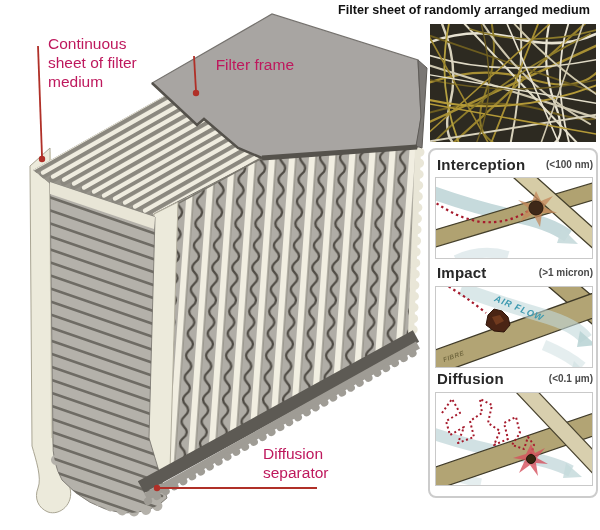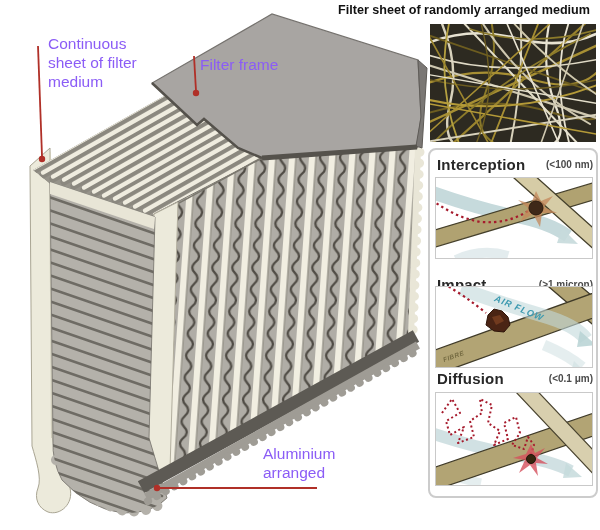--- a/index.html
+++ b/index.html
@@ -6,7 +6,7 @@
   .stage{position:relative;width:600px;height:530px;background:#ffffff;overflow:hidden;
          font-family:"Liberation Sans", sans-serif;}
   .main-svg{position:absolute;left:0;top:0;}
-  .lbl{position:absolute;color:#8b5cf6;font-size:15.5px;line-height:1.24;}
+  .lbl{position:absolute;color:#be185d;font-size:15.5px;line-height:1.24;}
   #label-medium{left:48px;top:34px;width:120px;}
   #label-frame{left:200px;top:55px;width:110px;}
   #label-separator{left:263px;top:444px;width:95px;}

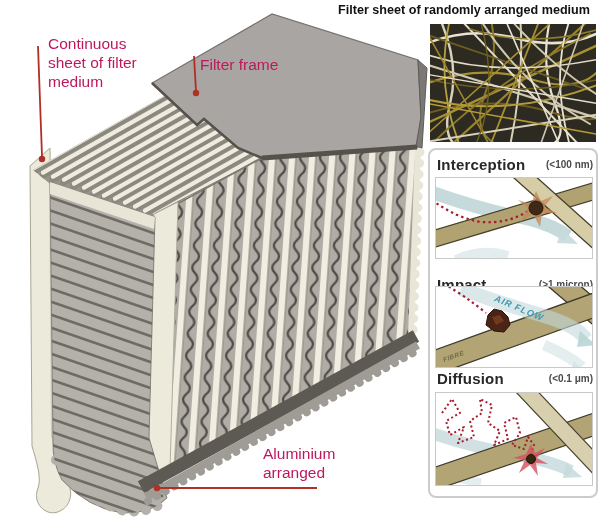--- a/index.html
+++ b/index.html
@@ -8,7 +8,7 @@
   .main-svg{position:absolute;left:0;top:0;}
   .lbl{position:absolute;color:#be185d;font-size:15.5px;line-height:1.24;}
   #label-medium{left:48px;top:34px;width:120px;}
-  #label-frame{left:200px;top:55px;width:110px;}
+  #label-frame{left:184px;top:55px;width:110px;text-align:right;}
   #label-separator{left:263px;top:444px;width:95px;}
   .photo-title{position:absolute;left:330px;top:3px;width:268px;text-align:center;
                font-size:12.6px;font-weight:bold;color:#111;}

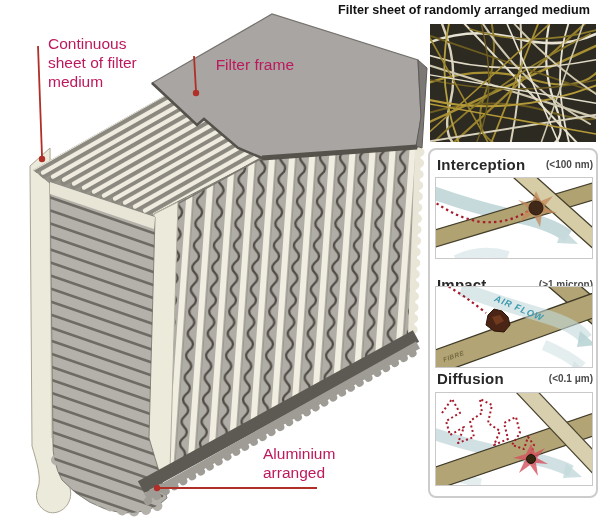--- a/index.html
+++ b/index.html
@@ -20,7 +20,7 @@
   .pname{font-size:15px;font-weight:600;color:#282828;letter-spacing:.2px;}
   .psize{font-size:10px;font-weight:bold;color:#4a4a4a;}
   #title-1{left:437px;top:156px;}
-  #title-2{left:437px;top:264px;margin-top:12px;}
+  #title-2{left:437px;top:264px;}
   #title-3{left:437px;top:370px;gap:17px;}
   .illus{position:absolute;border:1px solid #c9c9c9;background:#fff;}
   #illus-1{left:435px;top:177px;width:156px;height:80px;}

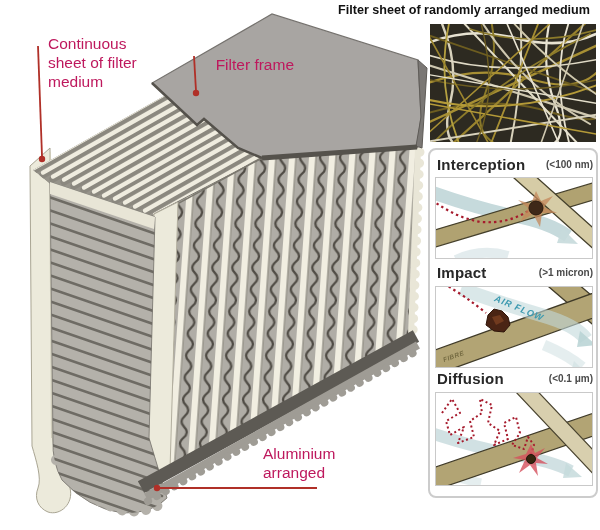--- a/index.html
+++ b/index.html
@@ -156,7 +156,7 @@
 
   <div class="lbl" id="label-medium">Continuous sheet of filter medium</div>
   <div class="lbl" id="label-frame">Filter frame</div>
-  <div class="lbl" id="label-separator">Aluminium arranged</div>
+  <div class="lbl" id="label-separator">Diffusion separator</div>
   <div class="photo-title">Filter sheet of randomly arranged medium</div>
 
   <div class="photo">

